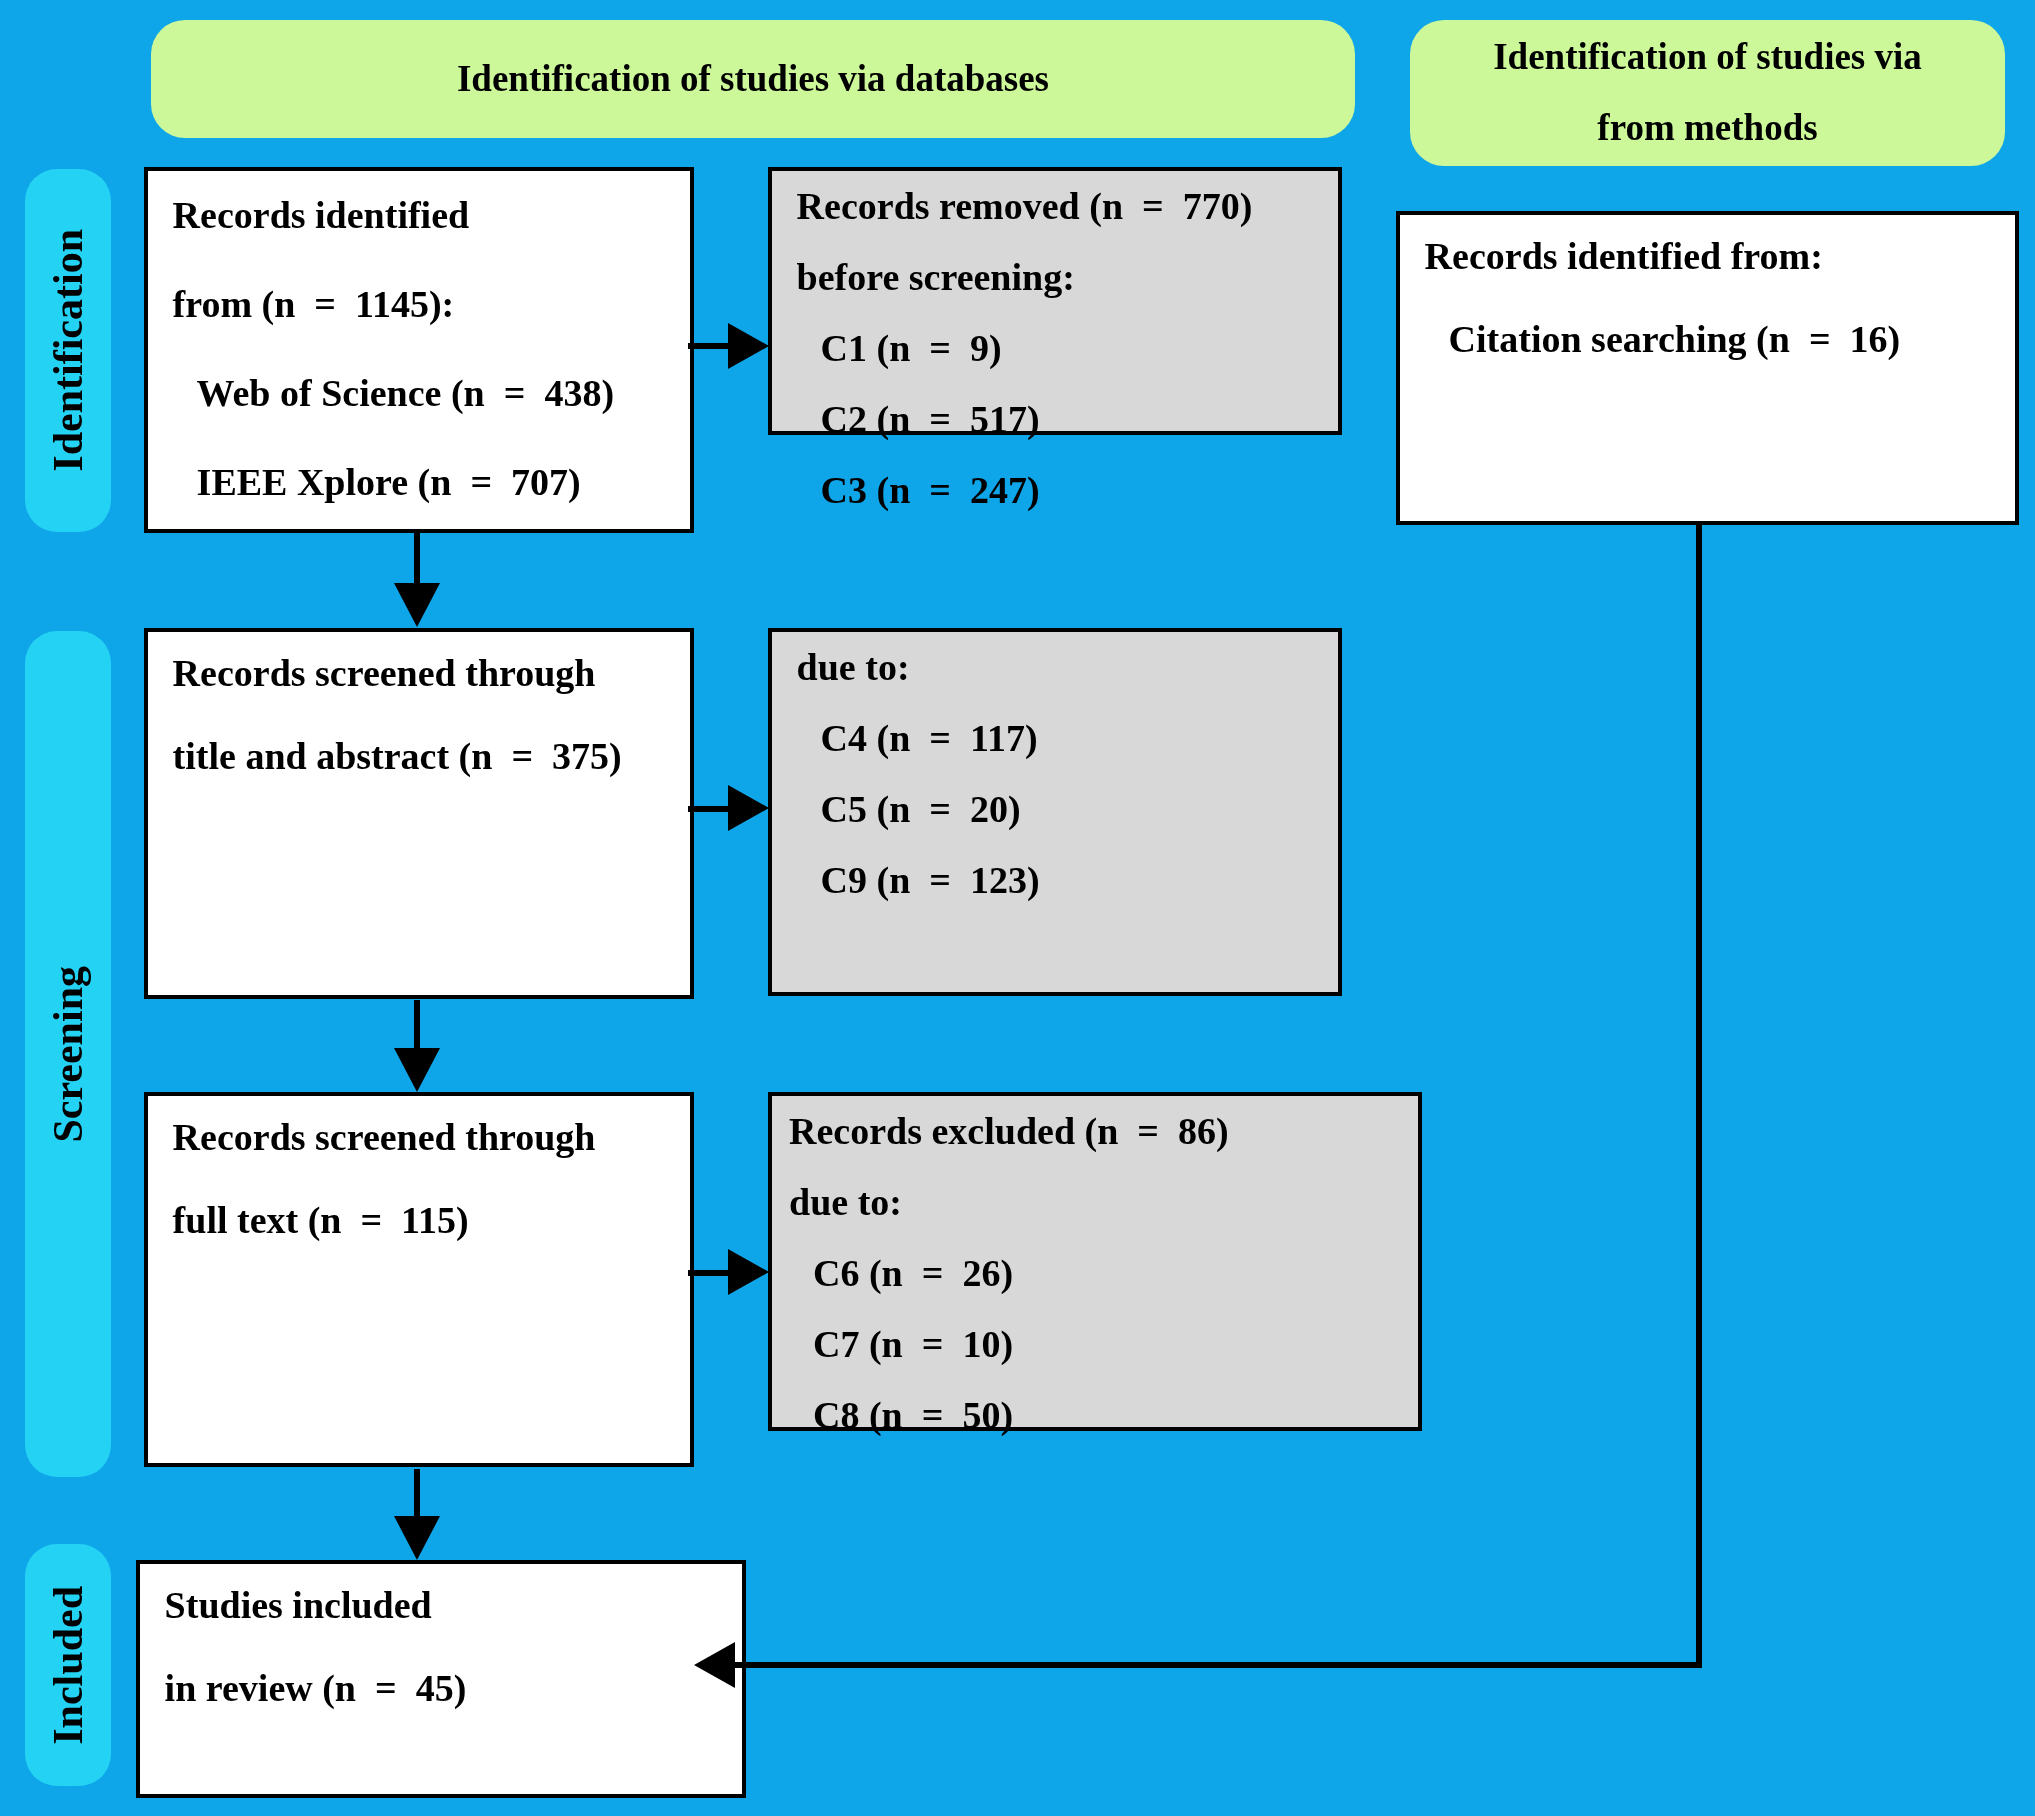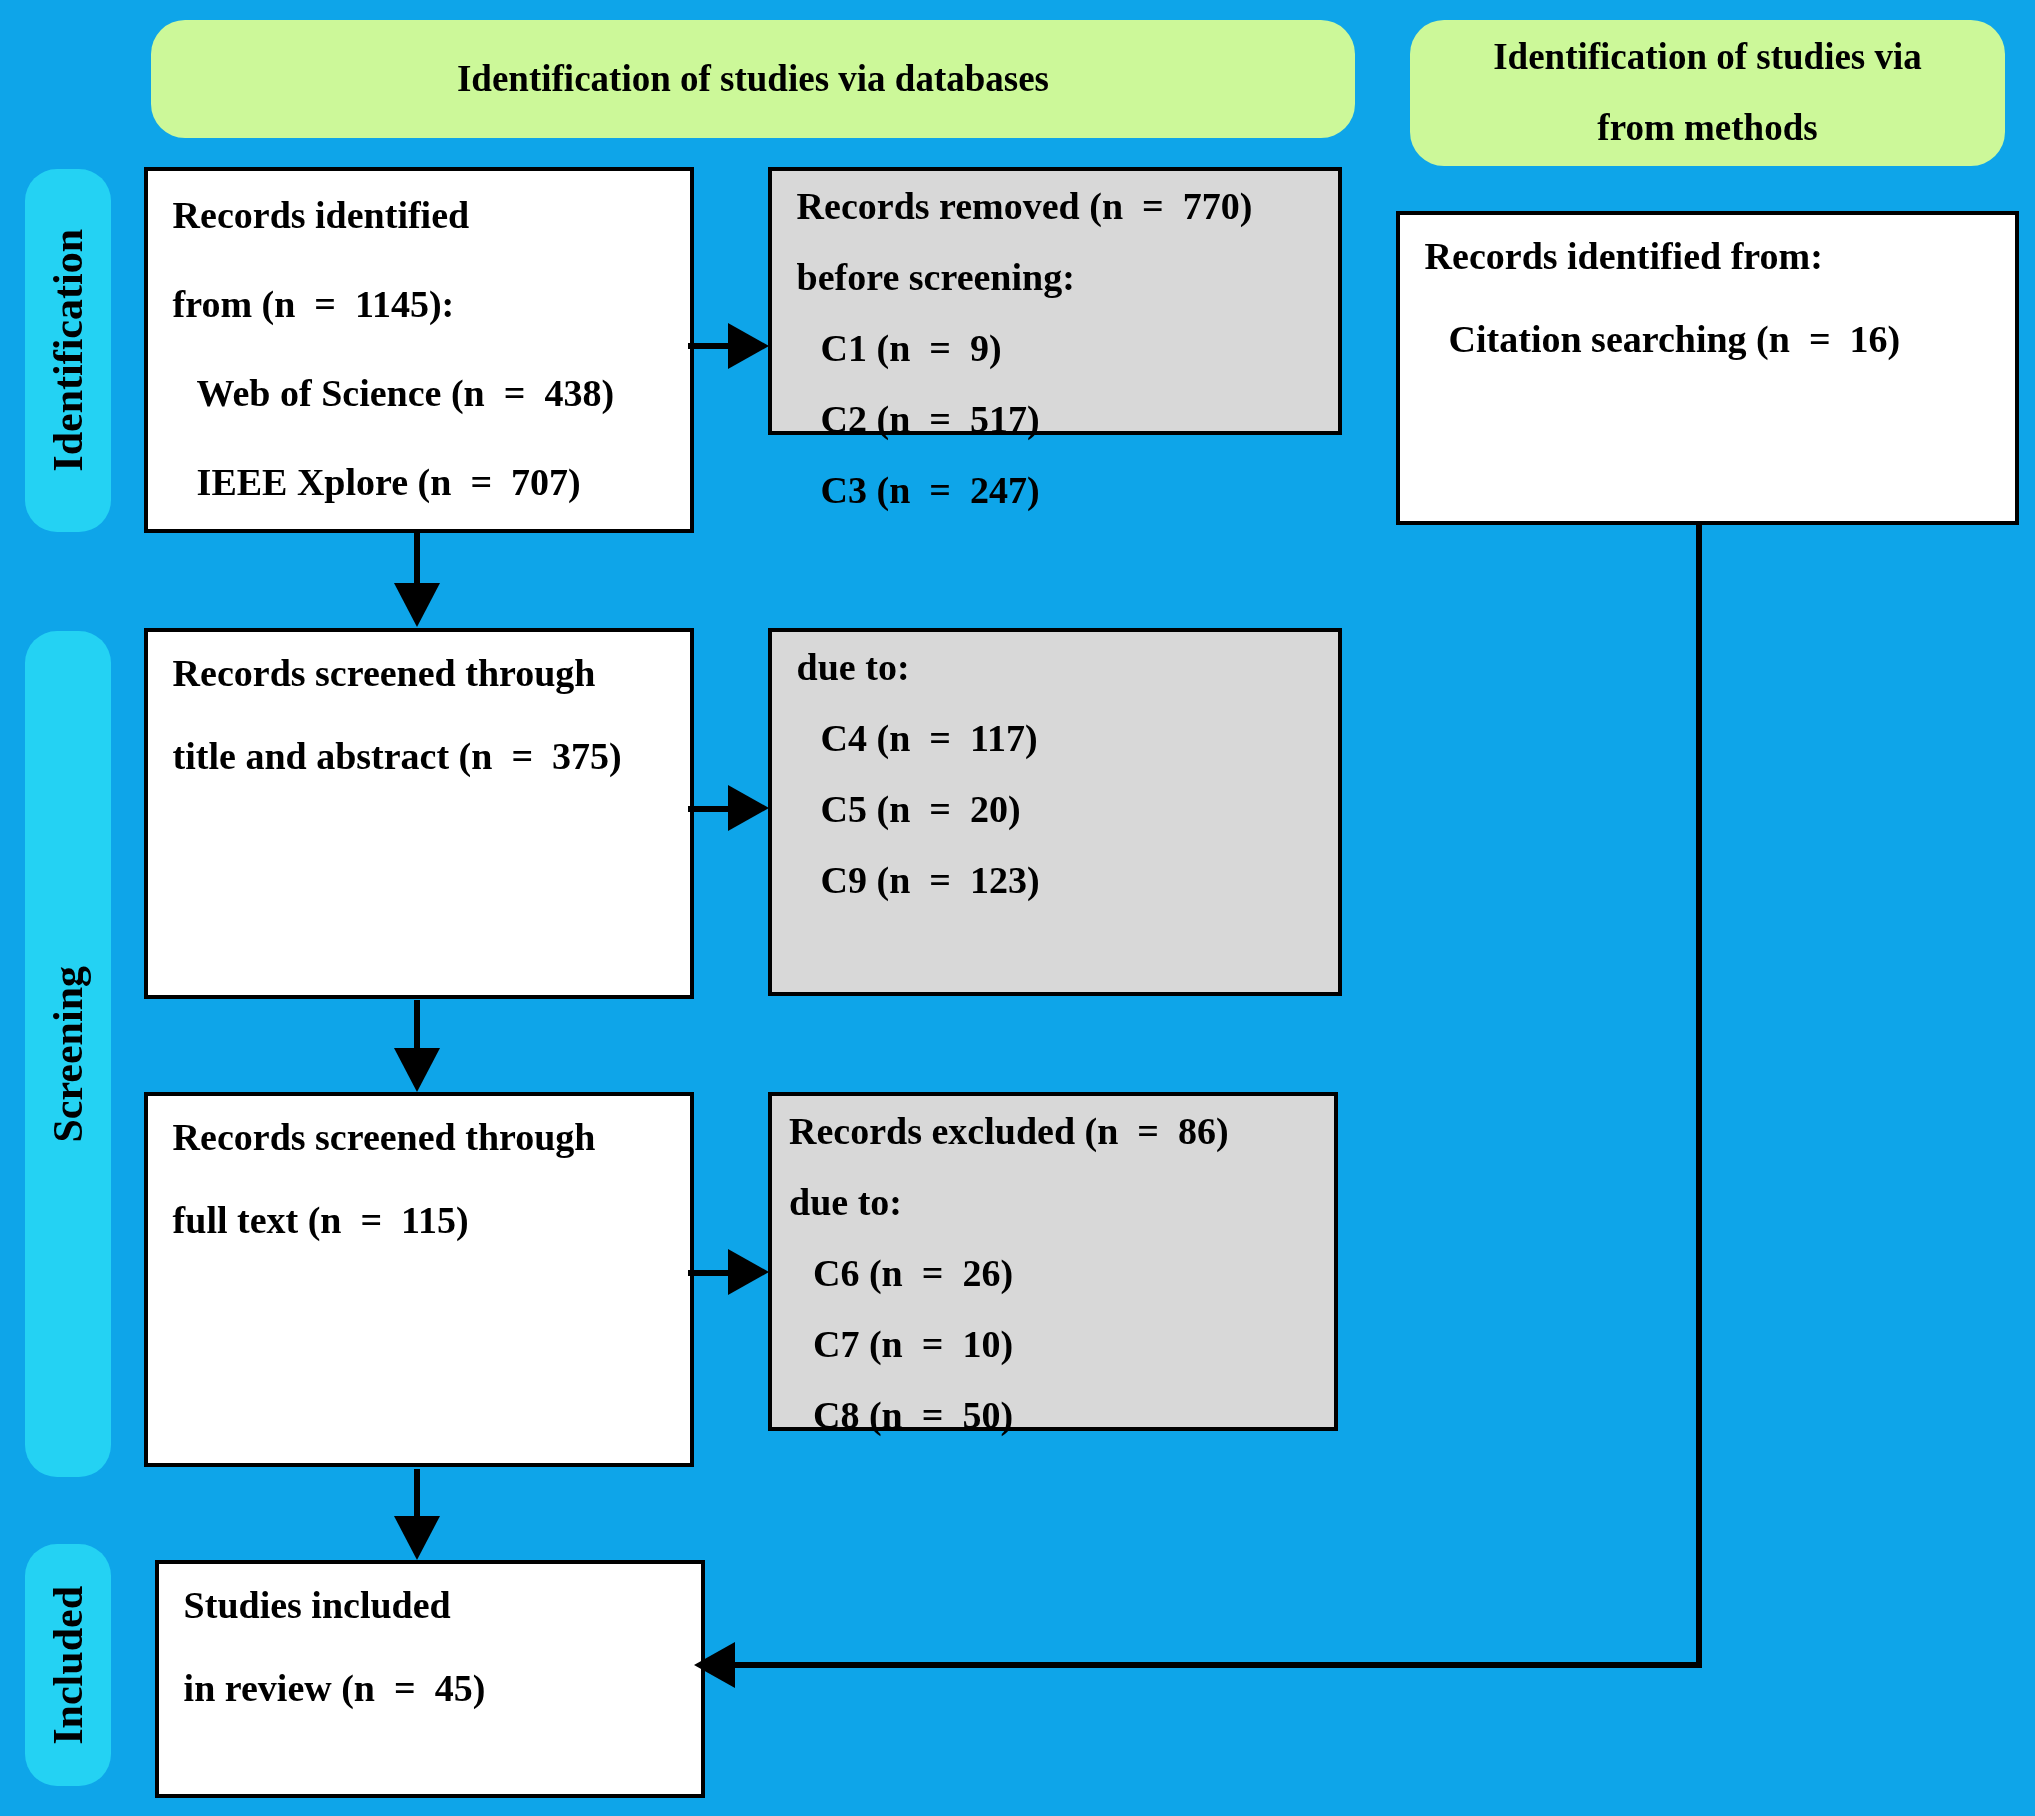--- a/index.html
+++ b/index.html
@@ -96,7 +96,7 @@
     <div>full text (n = 115)</div>
   </div>
 
-  <div class="gbox lh5" style="left:768px;top:1092px;width:570px;height:339px;padding-left:17px;">
+  <div class="gbox lh5" style="left:768px;top:1092px;width:654px;height:339px;padding-left:17px;">
     <div>Records excluded (n = 86)</div>
     <div>due to:</div>
     <div class="ind">C6 (n = 26)</div>

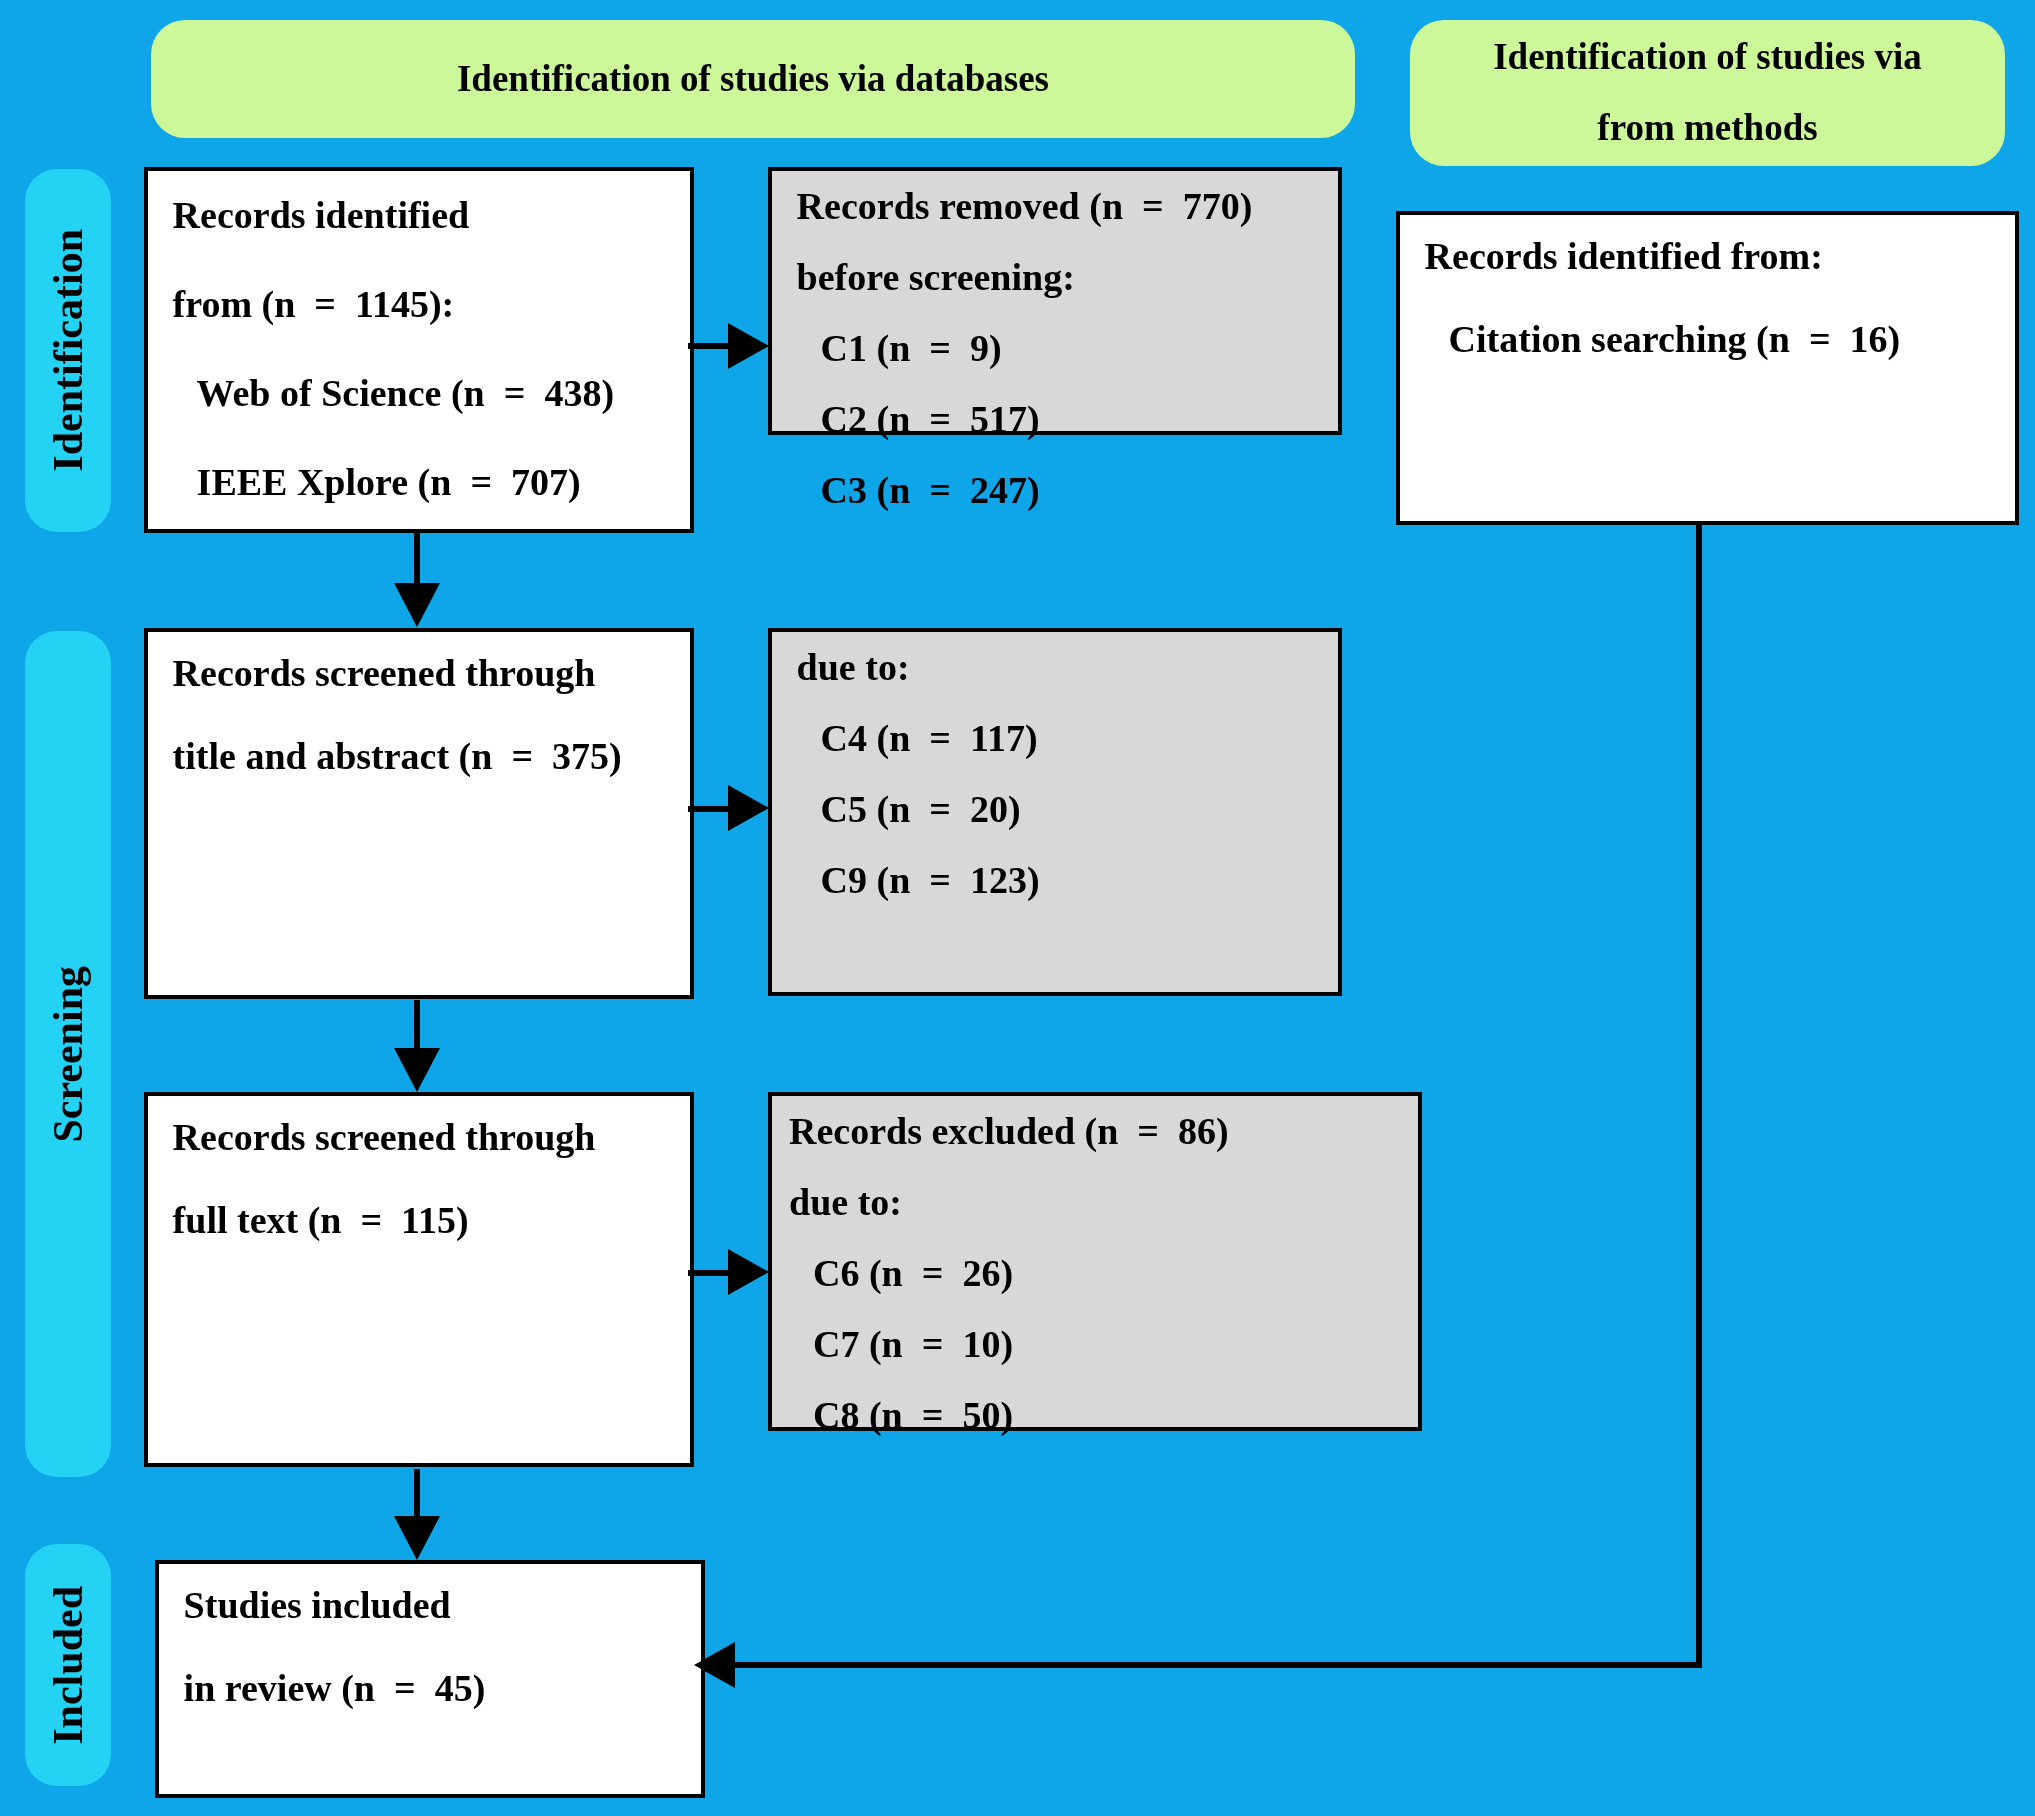--- a/index.html
+++ b/index.html
@@ -104,7 +104,7 @@
     <div class="ind">C8 (n = 50)</div>
   </div>
 
-  <div class="wbox lh2" style="left:155px;top:1560px;width:550px;height:238px;">
+  <div class="wbox lh2" style="left:136px;top:1560px;width:610px;height:238px;">
     <div>Studies included</div>
     <div>in review (n = 45)</div>
   </div>

